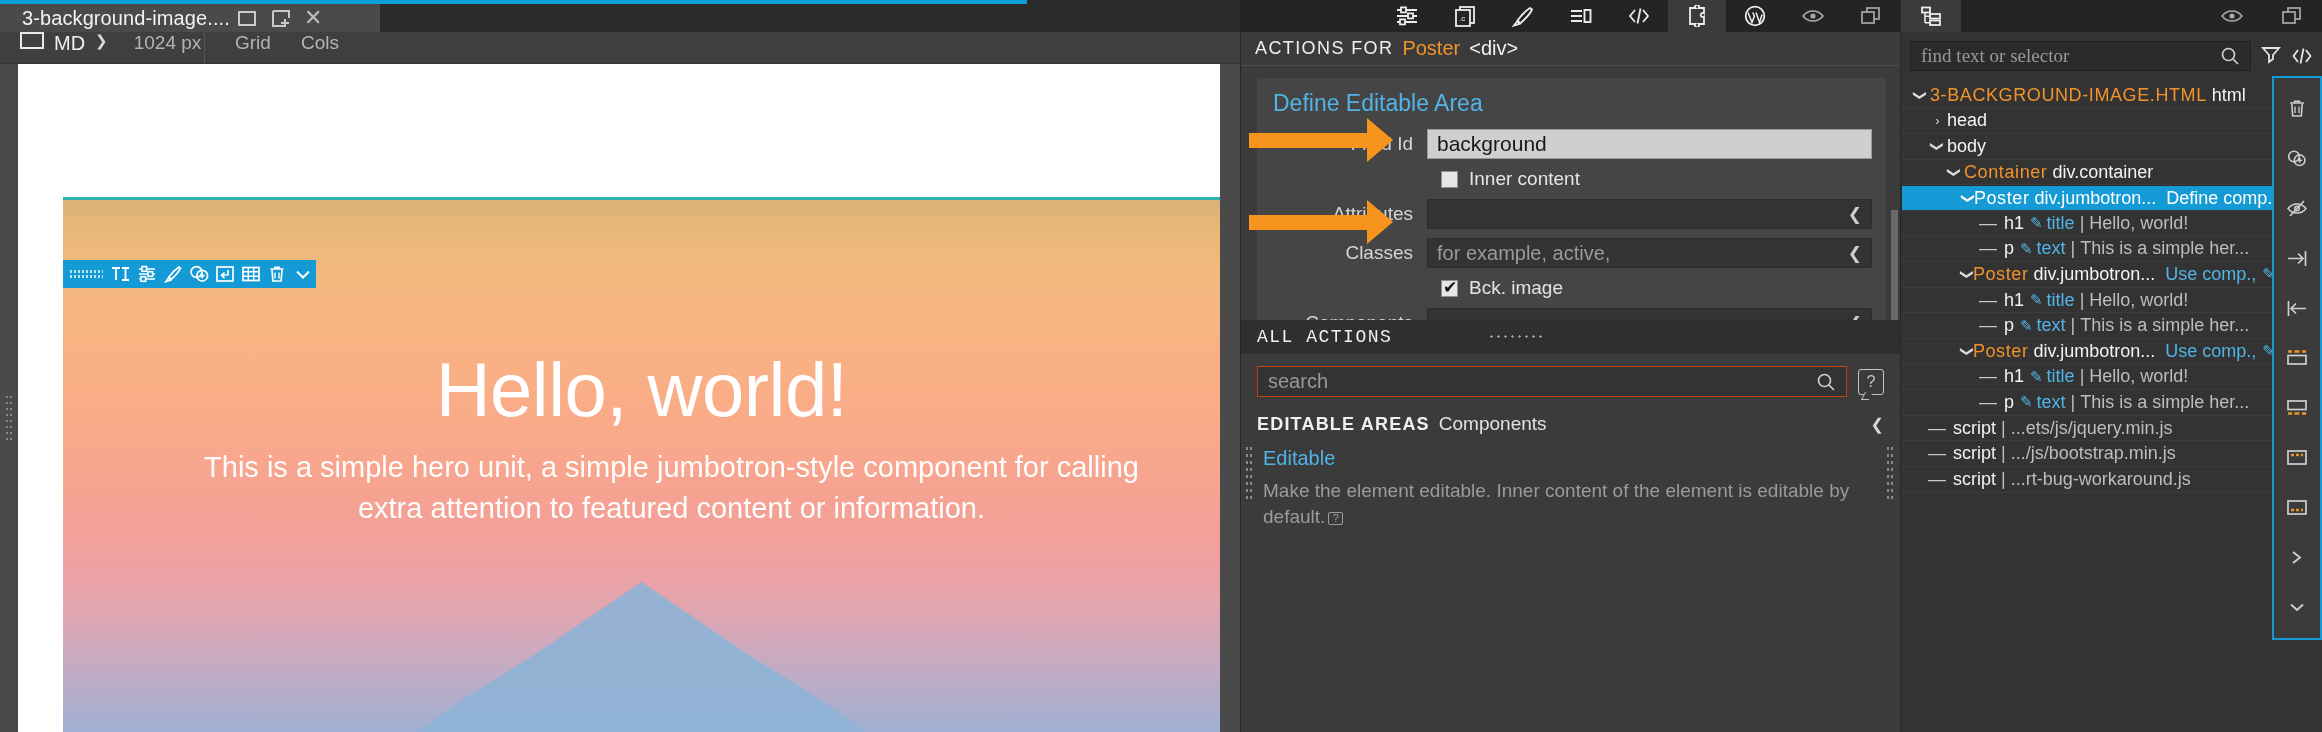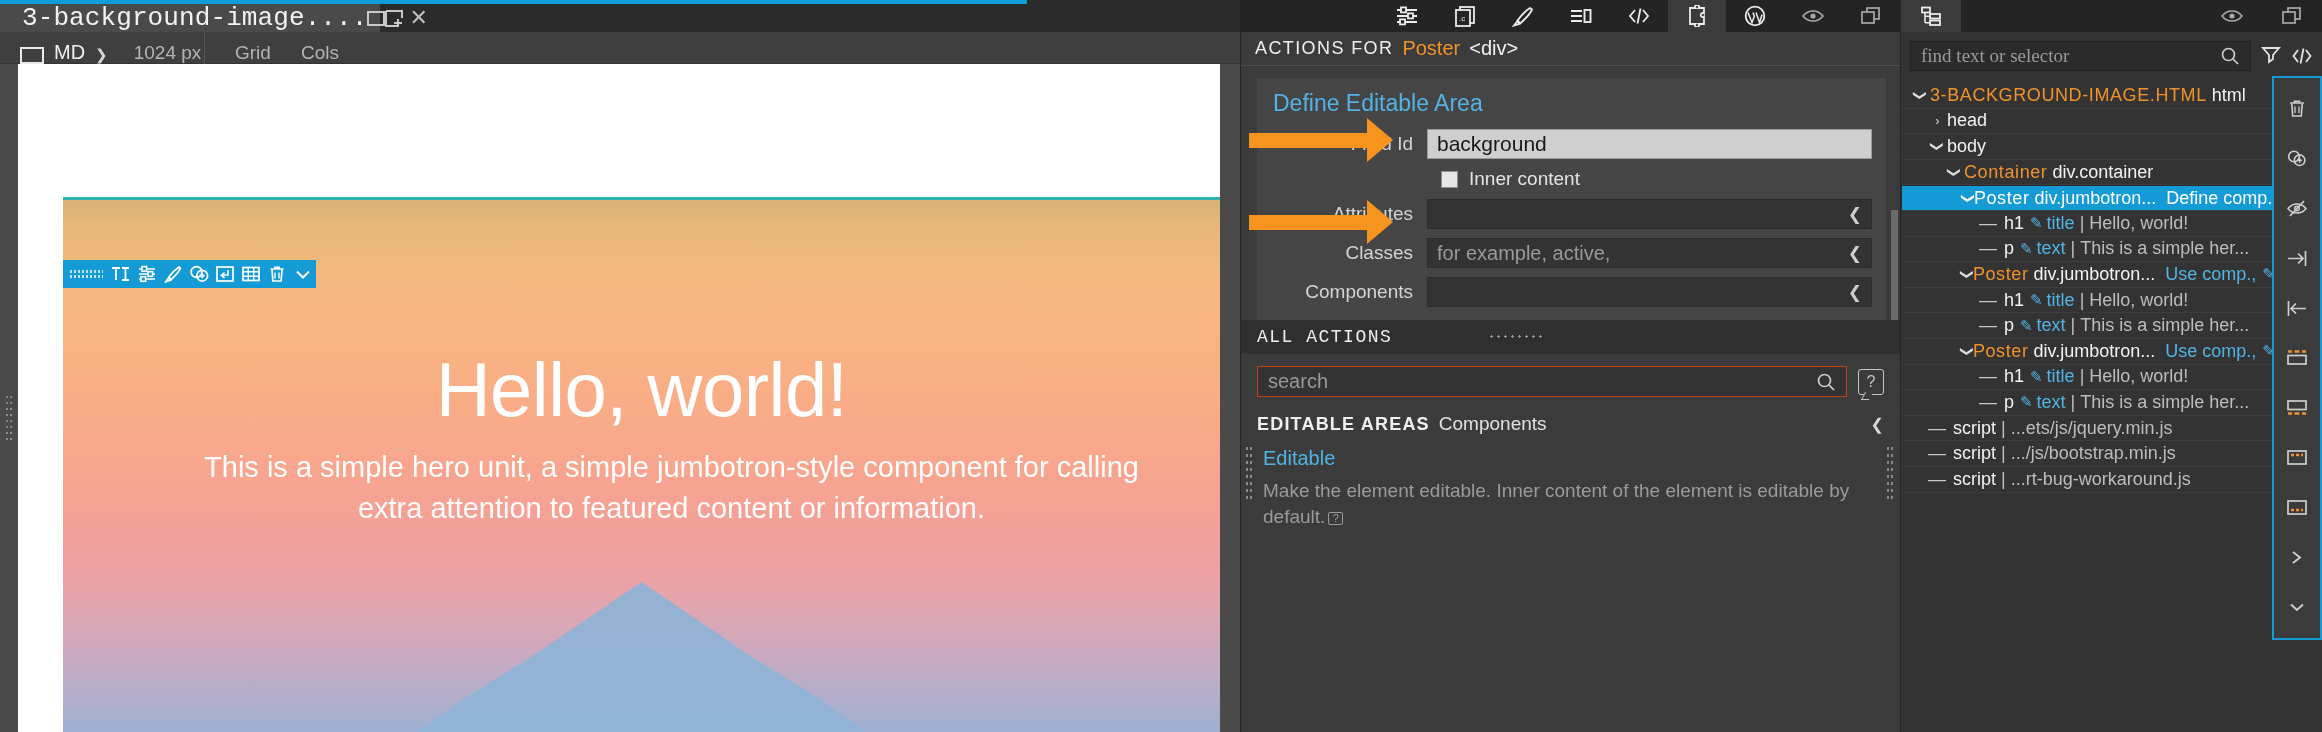--- a/index.html
+++ b/index.html
@@ -19,7 +19,7 @@
   .tabbar .accent { position:absolute; left:0; top:0; width:1027px; height:4px; background:#0d9edb; }
   .tab { position:absolute; left:0; top:4px; height:28px; width:380px;
          background:#4a4a4a; display:flex; align-items:center; padding-left:22px; gap:0; }
-  .tab-title { font-size:26px; color:#f2f2f2; letter-spacing:.1px; white-space:nowrap;font-family:Liberation Mono, monospace; }
+  .tab-title { font-size:20px; color:#f2f2f2; letter-spacing:.1px; white-space:nowrap; }
   .tab-ico { width:34px; height:28px; display:flex; align-items:center; justify-content:center; color:#c9c9c9; }
   .tab-ico svg { display:block; }
   .tab-close { margin-left:6px; font-size:22px; color:#bdbdbd; }

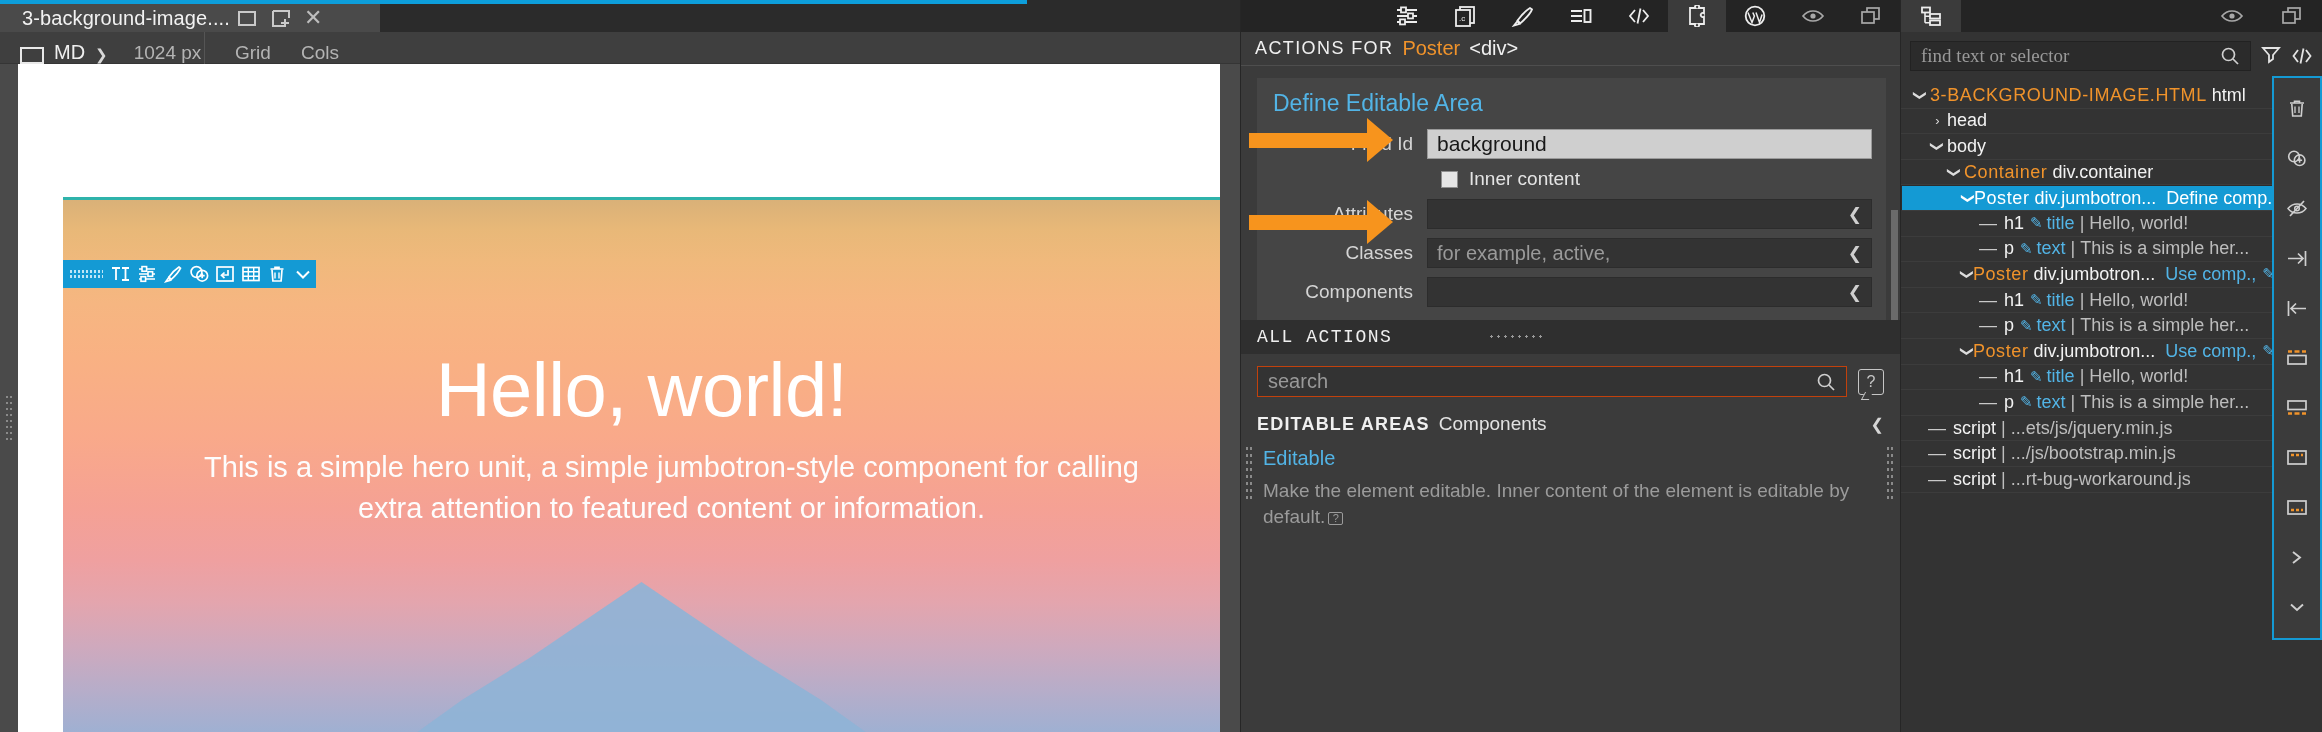--- a/index.html
+++ b/index.html
@@ -26,7 +26,7 @@
 
   .toolrow { position:relative; height:32px; background:#3f3f3f; display:flex; align-items:center;
              border-bottom:1px solid #353535; }
-  .toolrow .seg { display:flex; align-items:flex-end; height:32px; }
+  .toolrow .seg { display:flex; align-items:flex-start; height:32px; }
   .seg-a { width:205px; padding-left:20px; gap:10px; border-right:1px solid #555; }
   .bpbox { width:24px; height:17px; border:2.5px solid #e9e9e9; }
   .bplabel { font-size:20px; color:#efefef; }

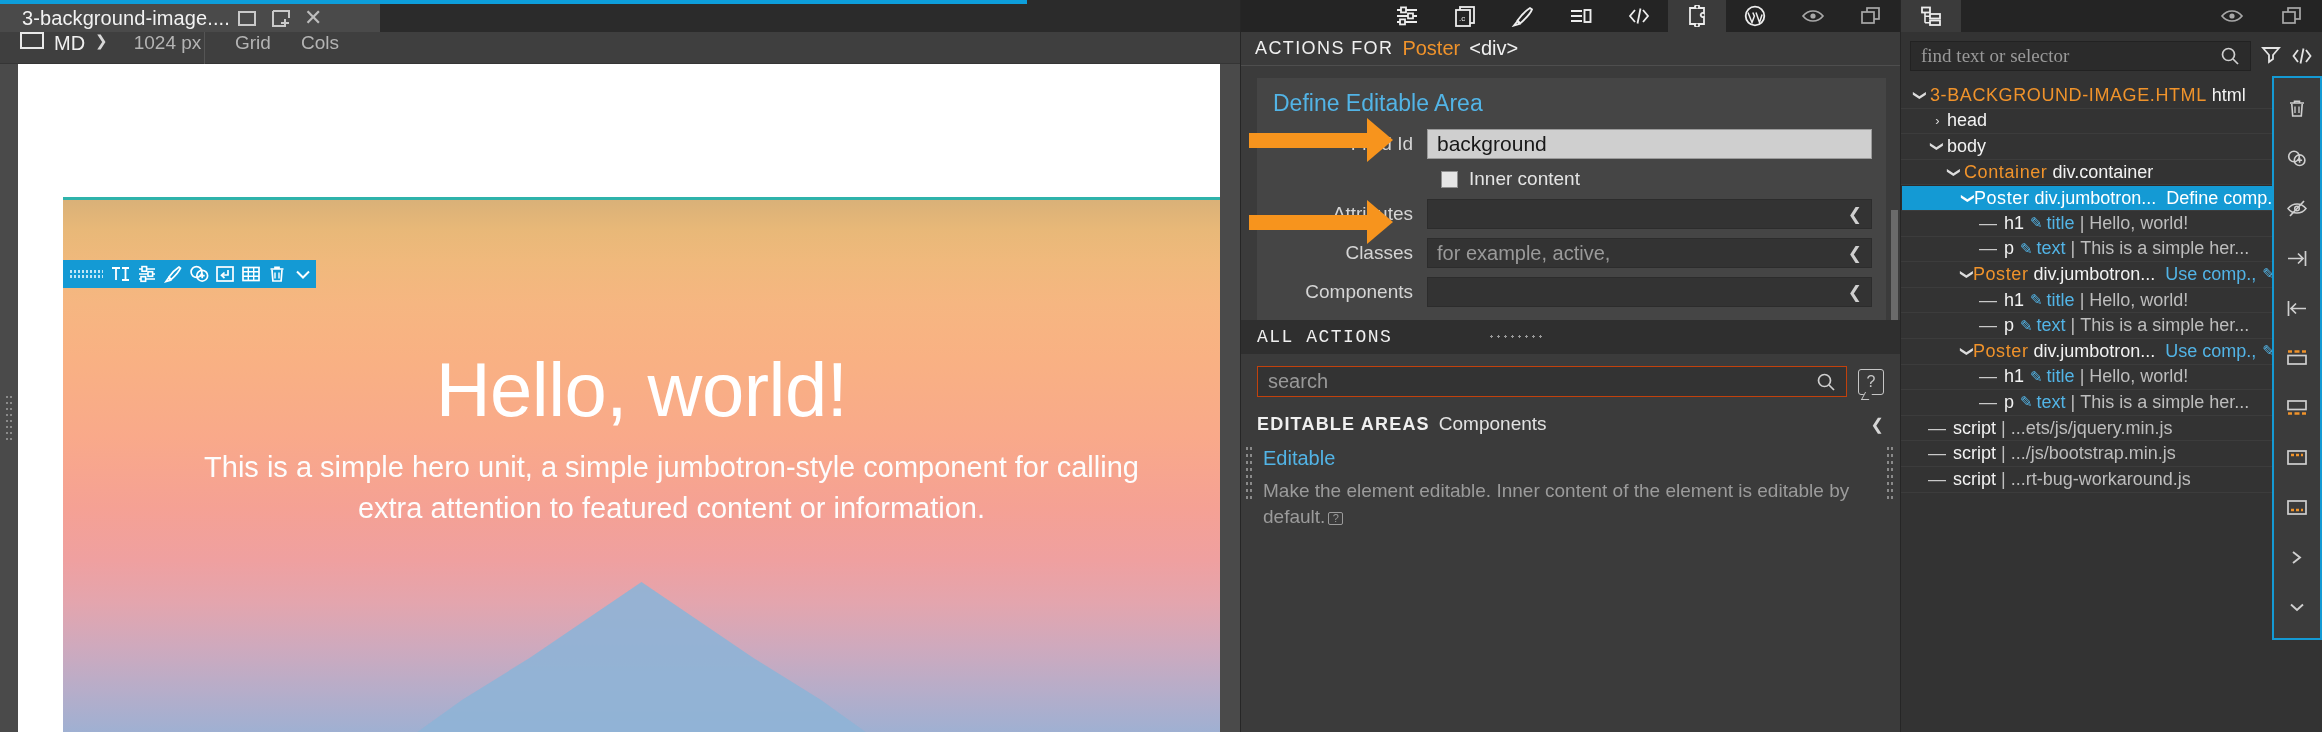--- a/index.html
+++ b/index.html
@@ -378,6 +378,10 @@
           </div>
       </div>
 
+      <div class="chkrow">
+        <span class="chk on"></span>
+        <span>Bck. image</span>
+      </div>
 
       <div class="frow">
         <div class="flab">Components</div>

